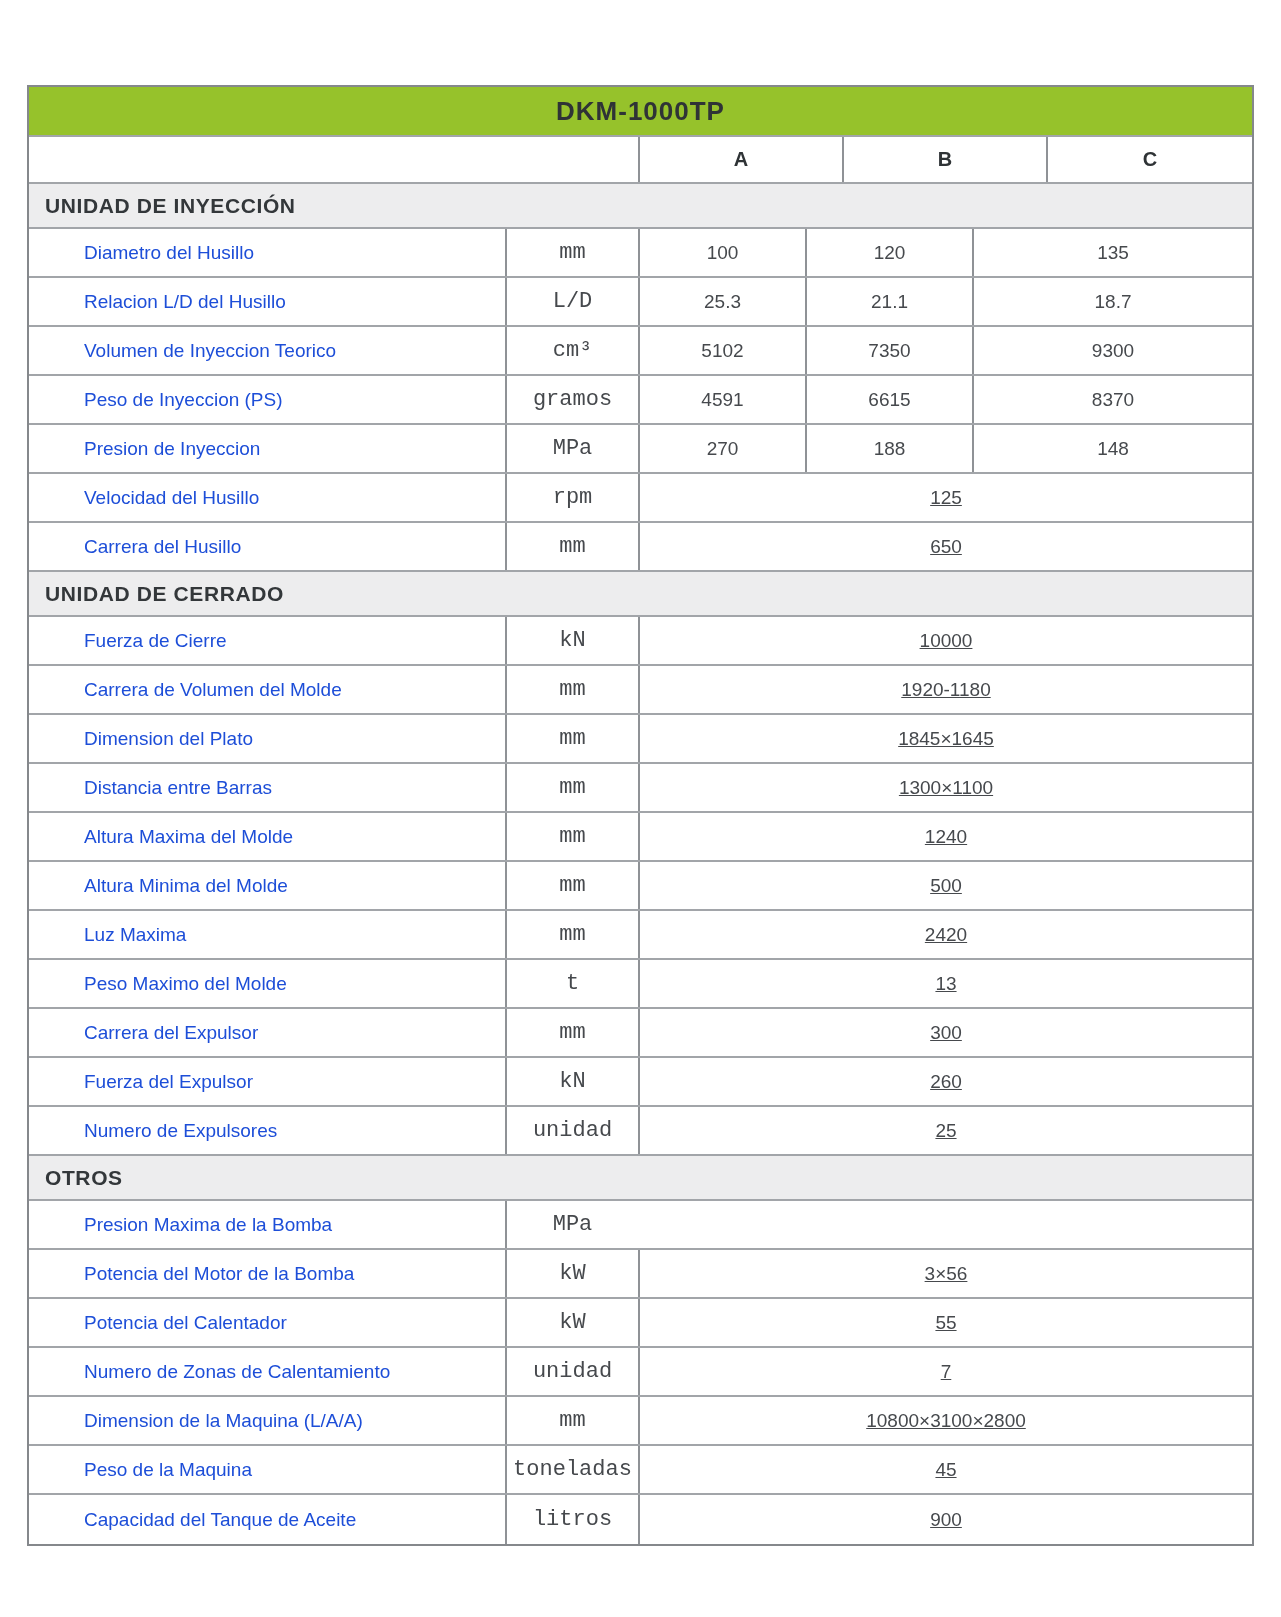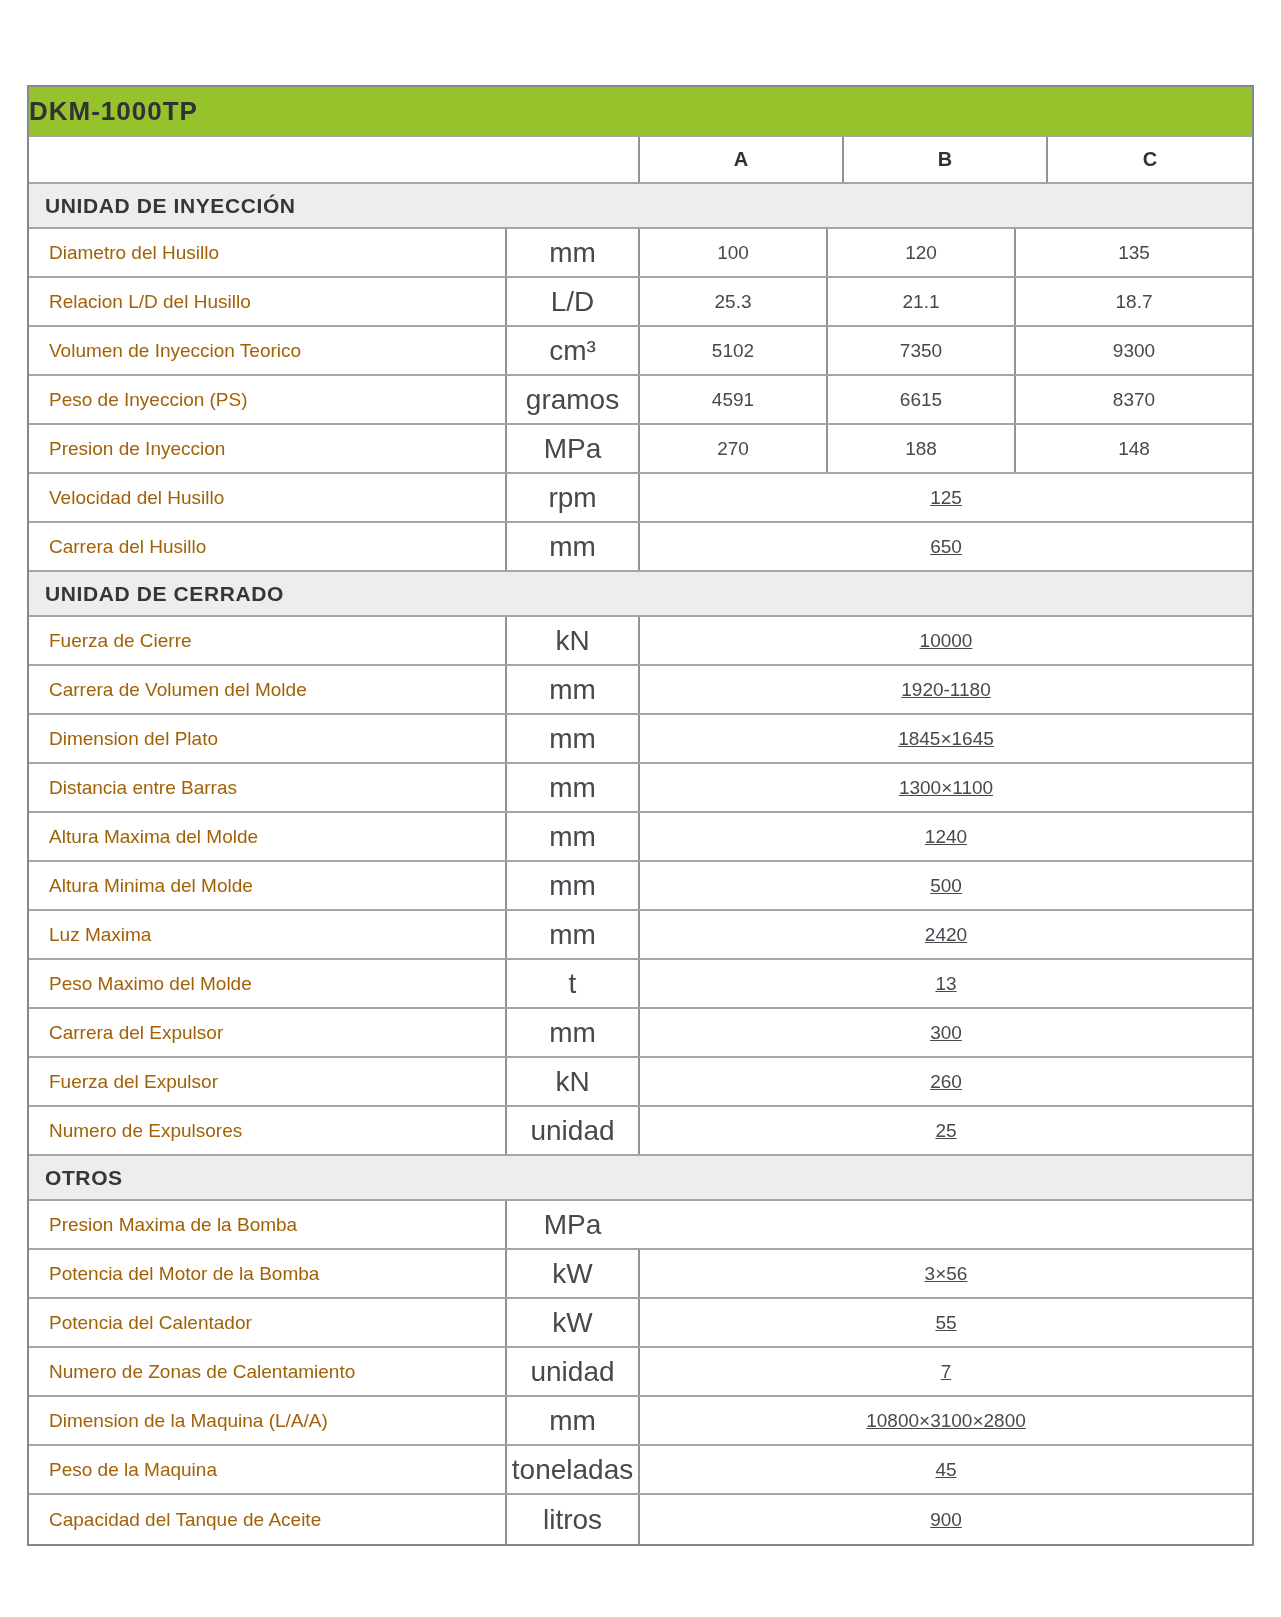--- a/index.html
+++ b/index.html
@@ -20,7 +20,7 @@
     height: 50px;
     background: #96C22B;
     border-bottom: 2px solid #A2A5A9;
-    display: flex; align-items: center; 
+    display: flex; align-items: center; justify-content: center;
     font-weight: bold; font-size: 26px; color: #2F3336;
     letter-spacing: 1px;
   }

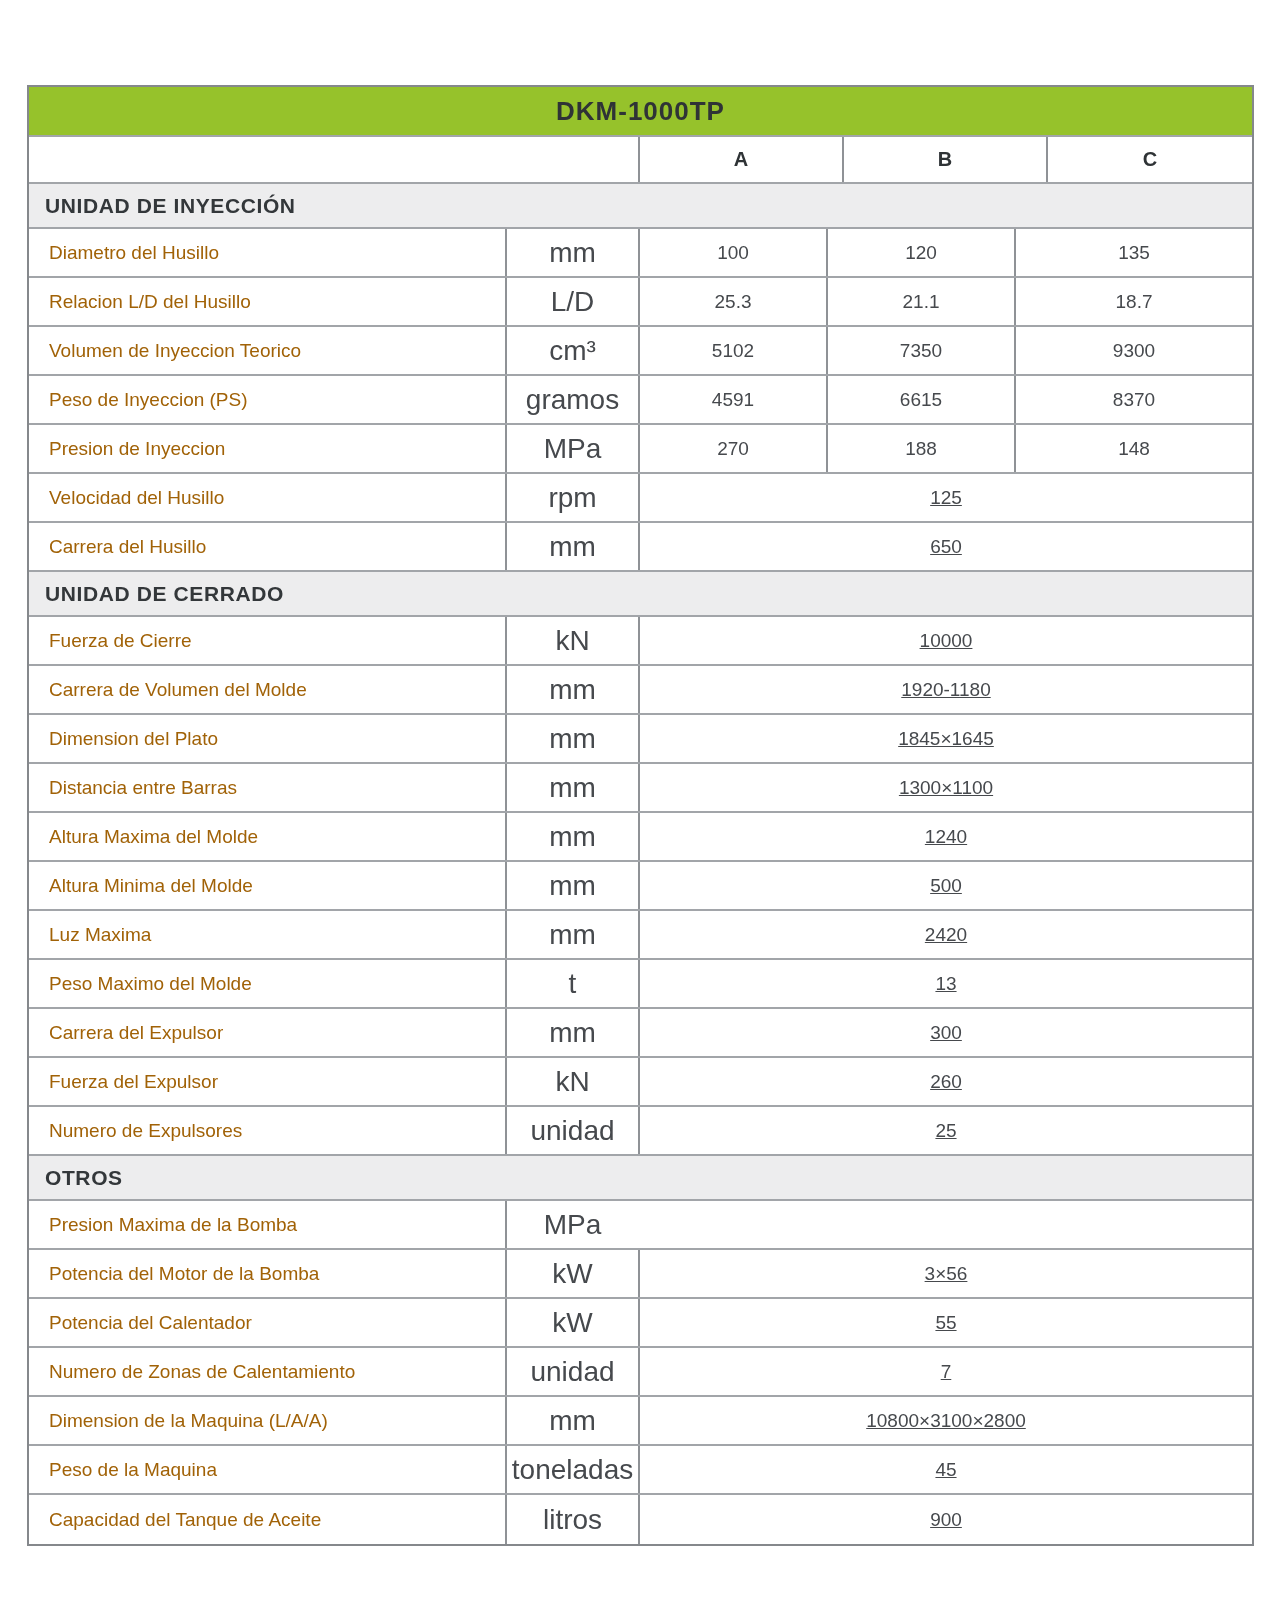--- a/index.html
+++ b/index.html
@@ -57,8 +57,8 @@
   .label-cell {
     width: 476px;
     display: flex; align-items: center;
-    padding-left: 20px;
-    font-size: 19px; color: #a16207;
+    padding-left: 55px;
+    font-size: 19px; color: #1d4ed8;
   }
   .unit-cell {
     width: 133px;

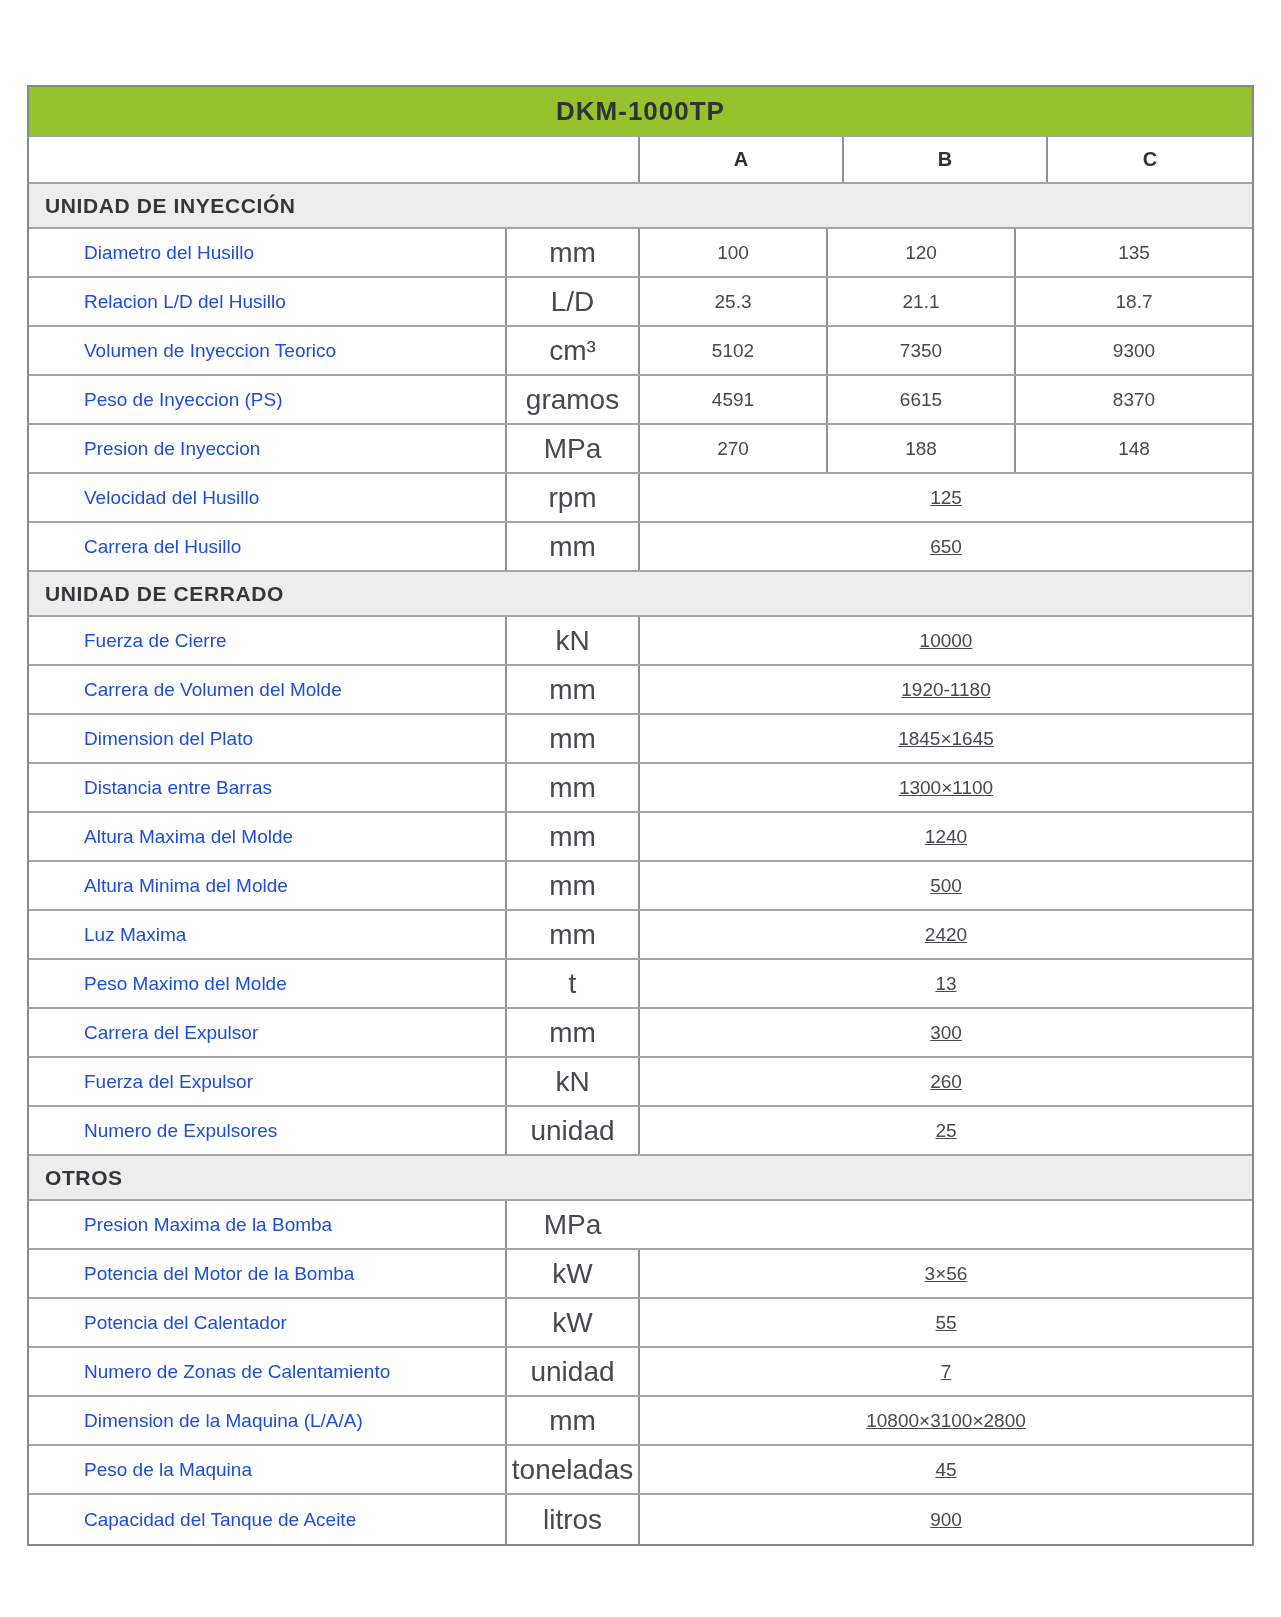--- a/index.html
+++ b/index.html
@@ -64,7 +64,7 @@
     width: 133px;
     border-left: 2px solid #8F9296;
     display: flex; align-items: center; justify-content: center;
-    font-size: 28px; color: #46494D;
+    font-size: 22px; color: #46494D; font-family: Liberation Mono, monospace;
   }
   .values { flex: 1; display: flex; }
   .value-cell {

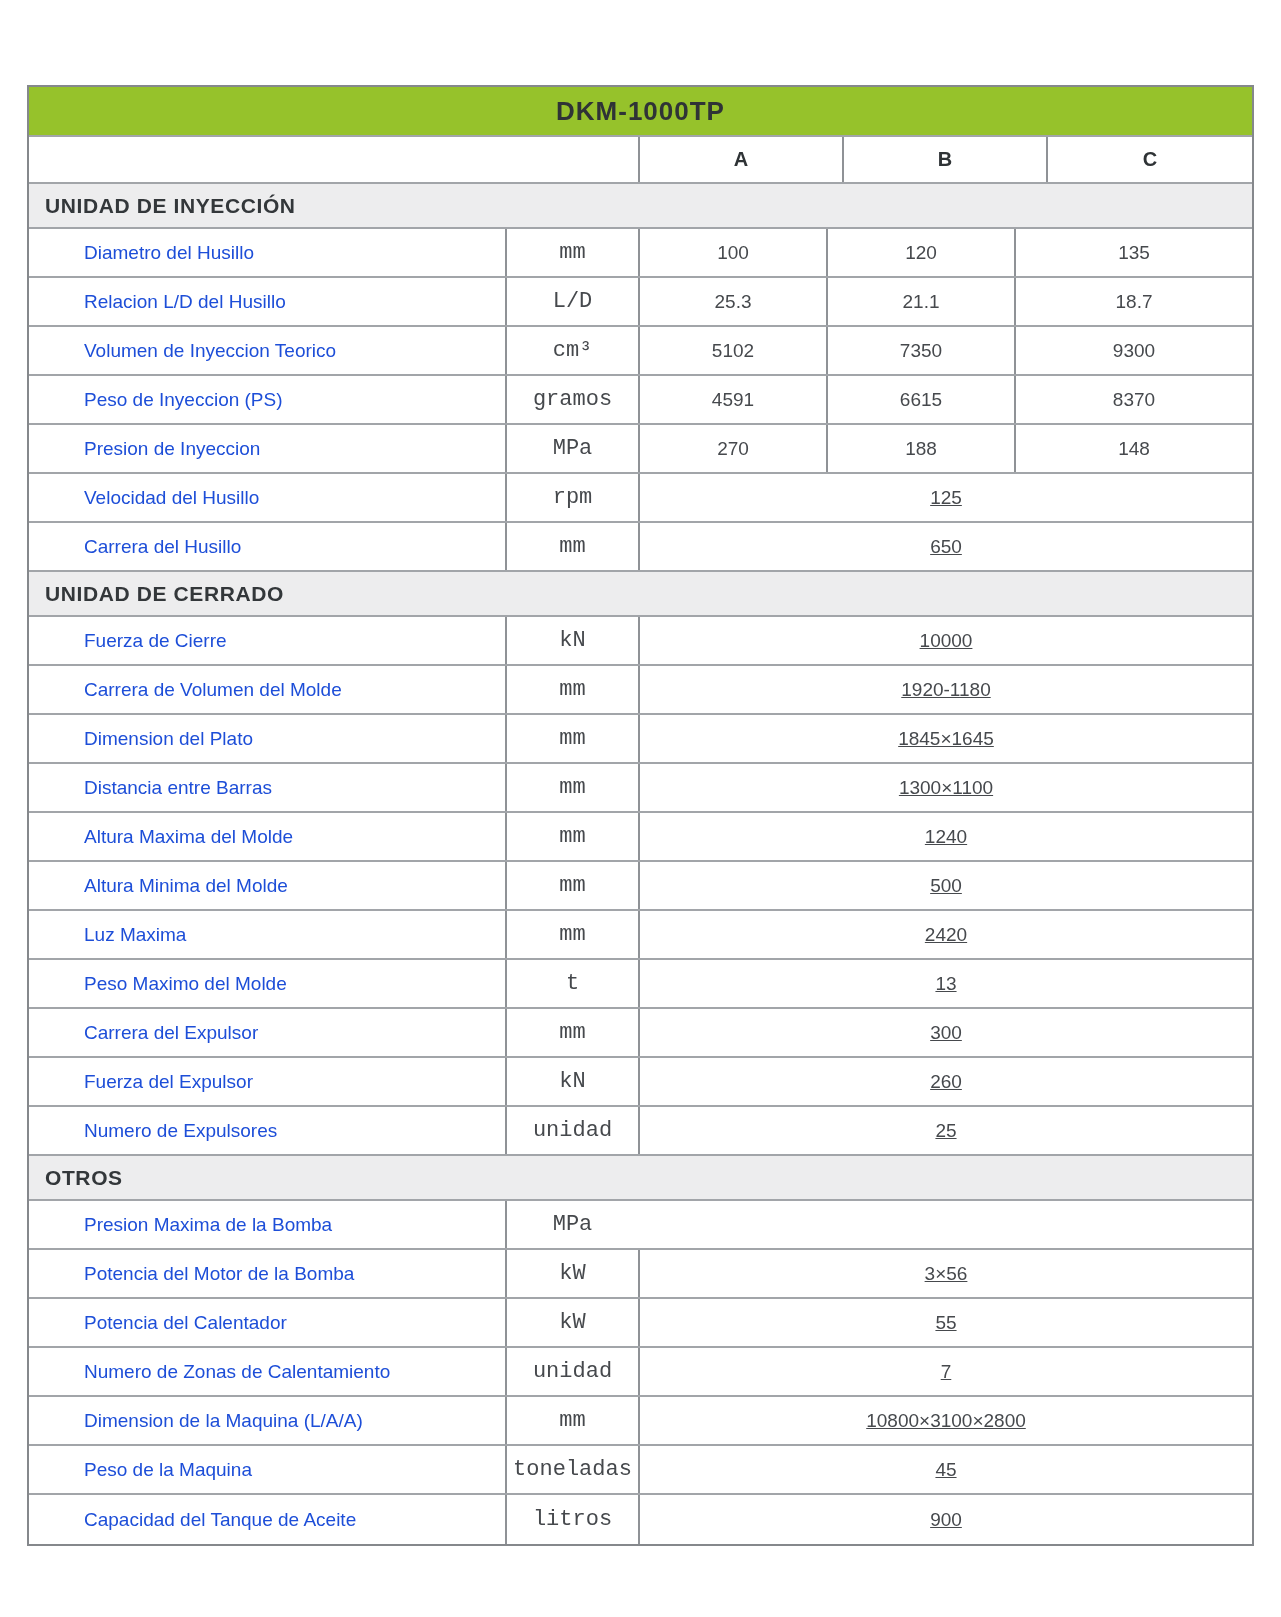--- a/index.html
+++ b/index.html
@@ -72,7 +72,7 @@
     display: flex; align-items: center; justify-content: center;
     font-size: 19px; color: #46494D;
   }
-  .value-cell.col-0, .value-cell.col-1 { width: 188px; }
+  .value-cell.col-0, .value-cell.col-1 { width: 167px; }
   .value-cell.col-2 { flex: 1; }
   .merged-cell {
     flex: 1;

